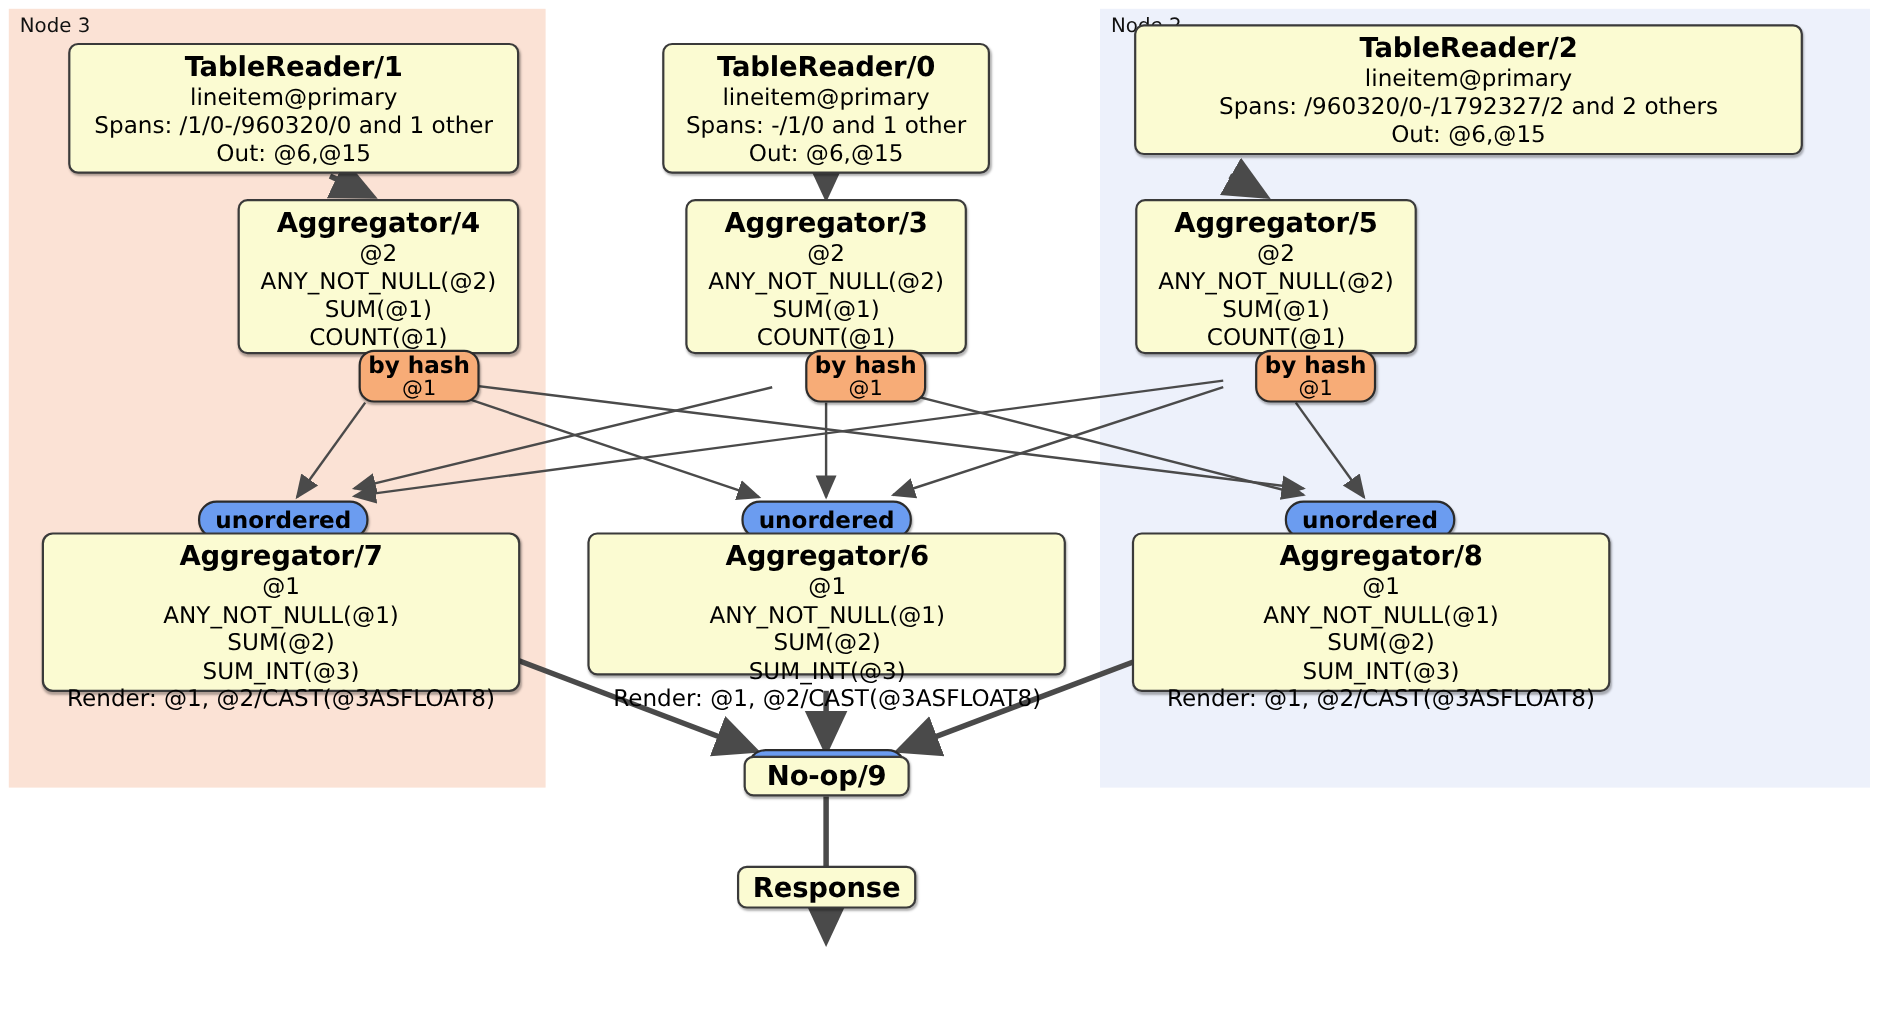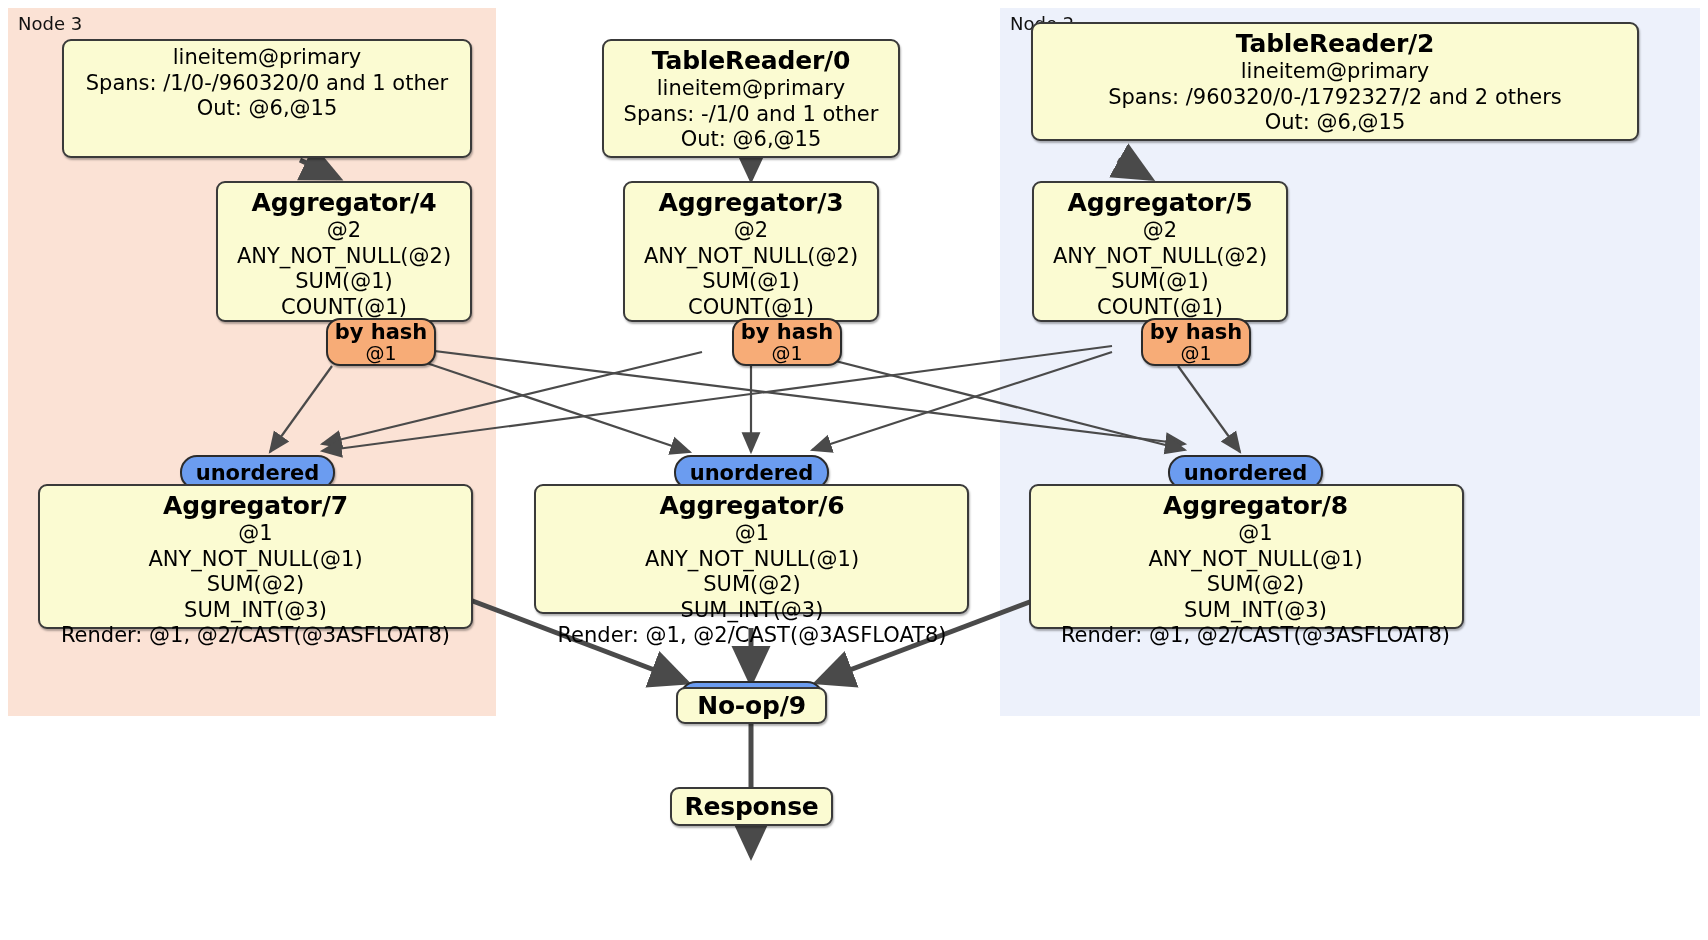--- a/index.html
+++ b/index.html
@@ -173,6 +173,7 @@
   </svg>
 
   <div class="proc" style="left:62px; top:39px; width:410px; height:119px;">
+    <div class="ttl">TableReader/1</div>
     <div class="ln">lineitem@primary</div>
     <div class="ln">Spans: /1/0-/960320/0 and 1 other</div>
     <div class="ln">Out: @6,@15</div>

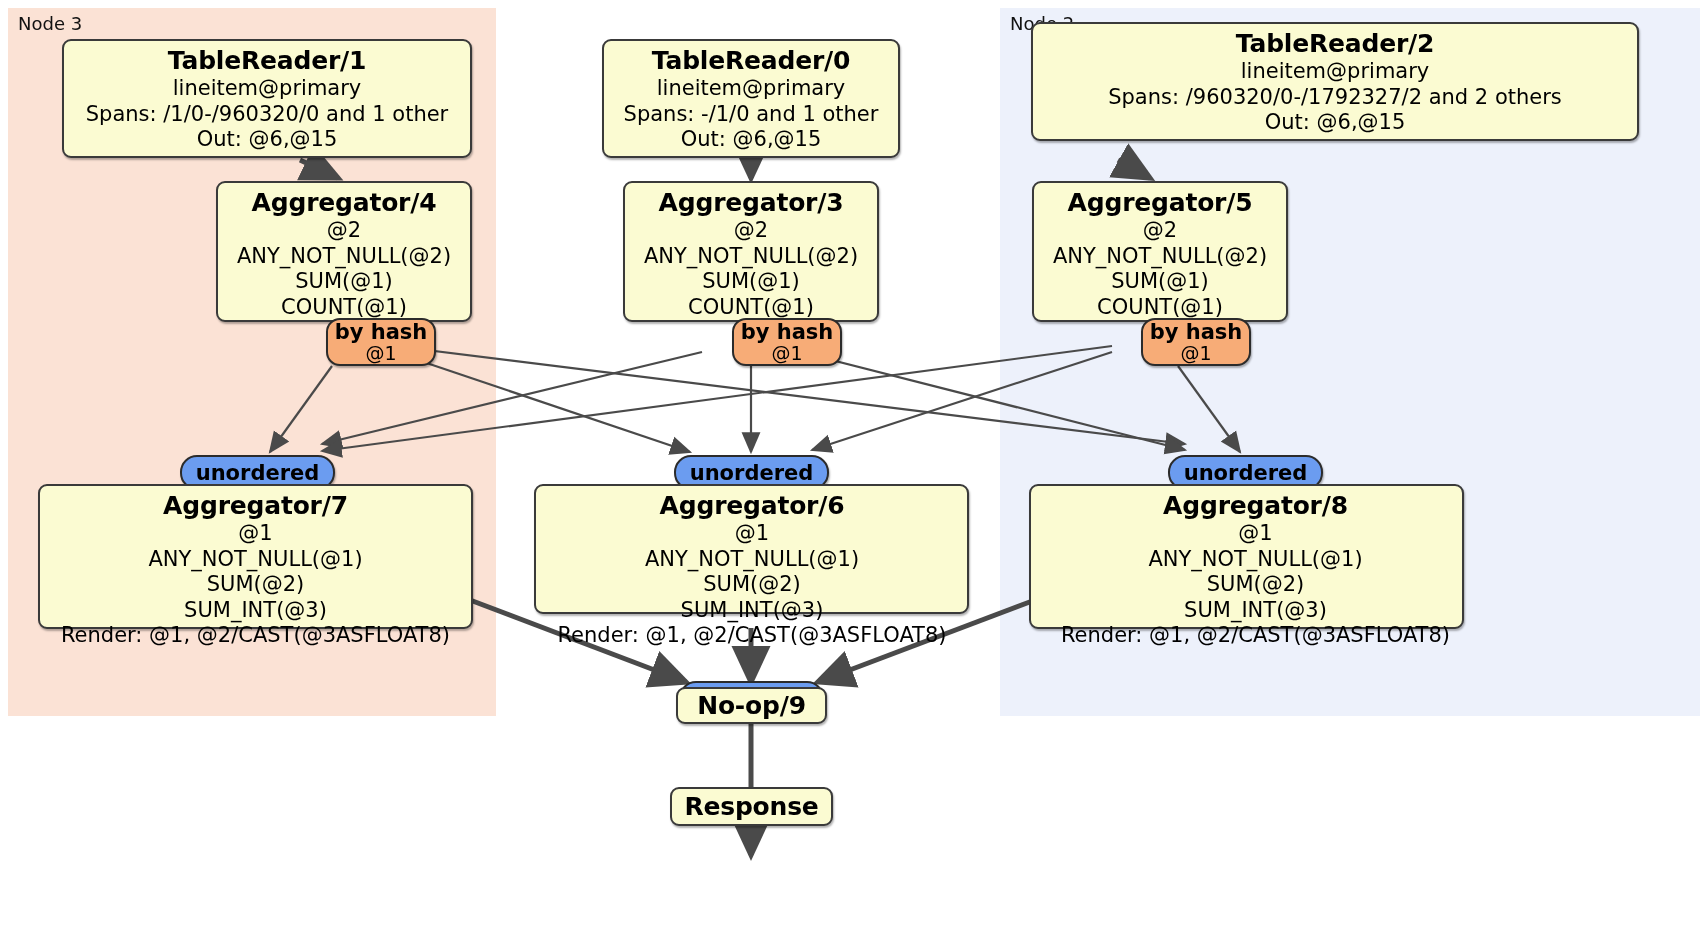--- a/index.html
+++ b/index.html
@@ -244,7 +244,7 @@
     <div class="lbl">unordered</div>
   </div>
 
-  <div class="proc" style="left:38px; top:484px; width:435px; height:145px;">
+  <div class="proc" style="left:38px; top:484px; width:435px; height:145px;border-radius:10px;">
     <div class="ttl">Aggregator/7</div>
     <div class="ln">@1</div>
     <div class="ln">ANY_NOT_NULL(@1)</div>

